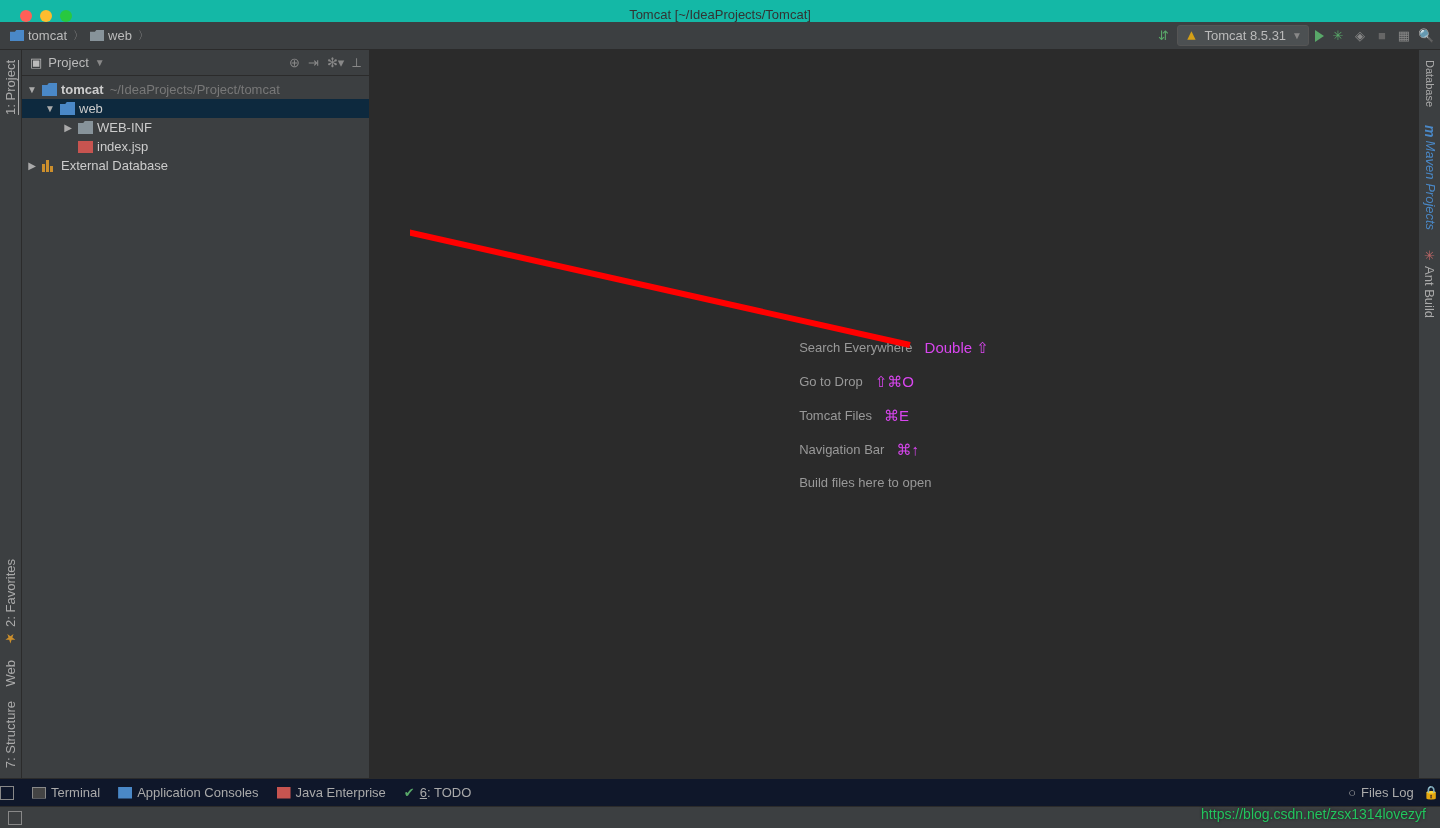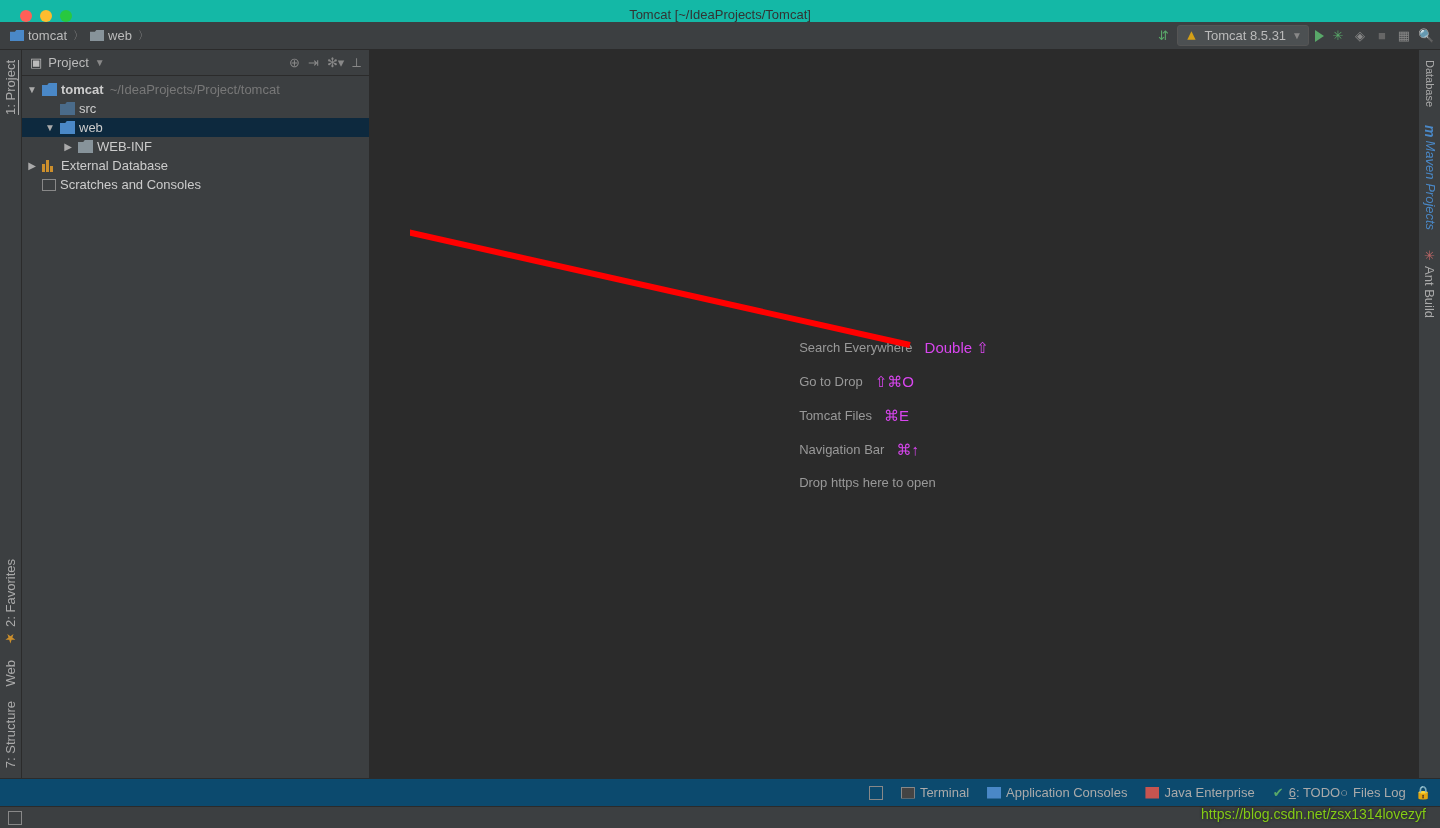--- a/index.html
+++ b/index.html
@@ -145,10 +145,6 @@
         <span class="tree-label bold">tomcat</span>
         <span class="tree-path">~/IdeaProjects/Project/tomcat</span>
       </div>
-      <div class="tree-row" style="padding-left:34px">
-        <span class="tree-icon fi-folder" style="background:#4a6b8a"></span>
-        <span class="tree-label">src</span>
-      </div>
       <div class="tree-row selected" style="padding-left:22px">
         <span class="arrow">▼</span>
         <span class="tree-icon fi-folder" style="background:#4a88c7"></span>

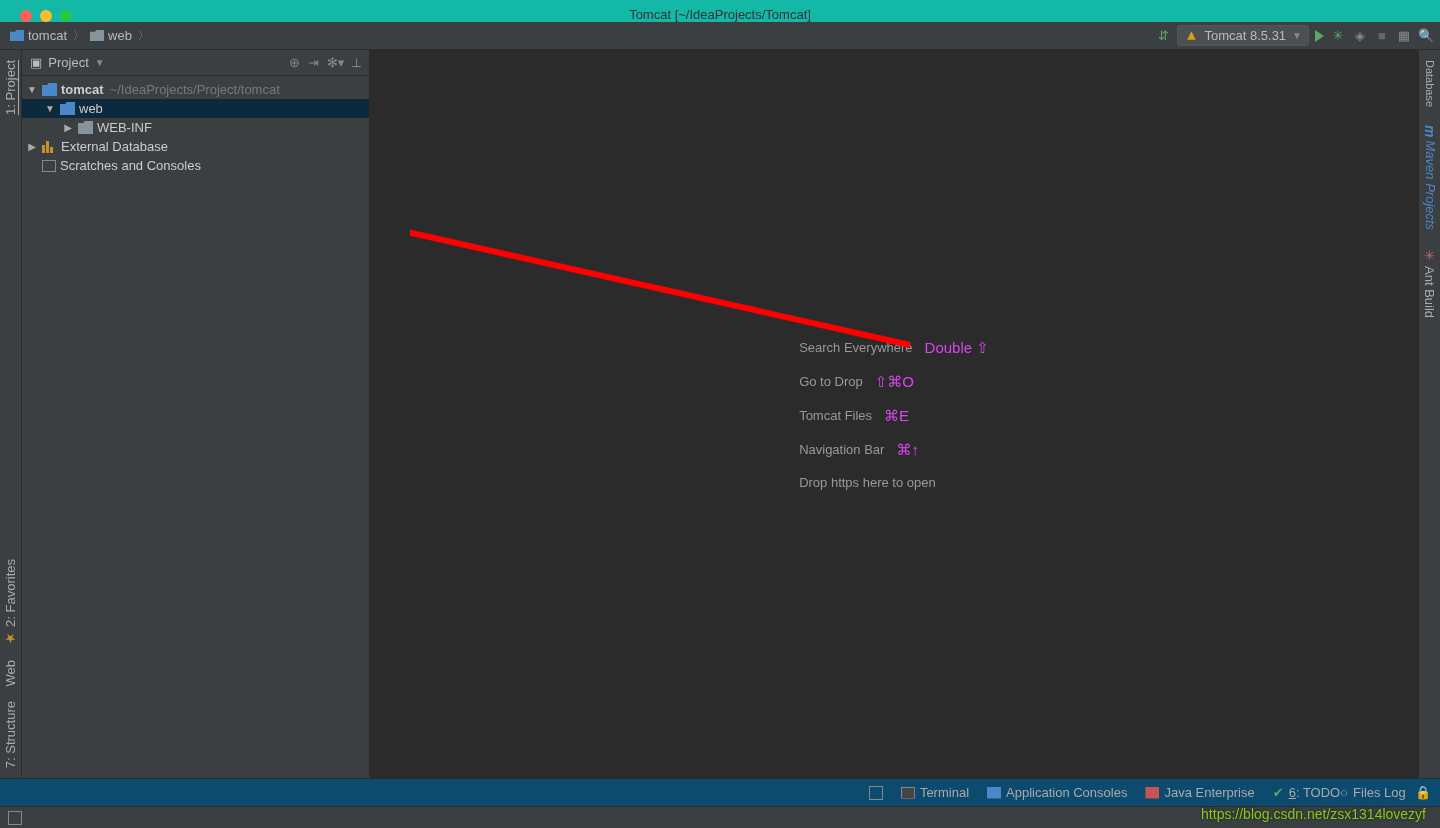--- a/index.html
+++ b/index.html
@@ -155,6 +155,10 @@
         <span class="tree-icon fi-folder"></span>
         <span class="tree-label">WEB-INF</span>
       </div>
+      <div class="tree-row" style="padding-left:52px">
+        <span class="jsp-icon"></span>
+        <span class="tree-label">index.jsp</span>
+      </div>
       <div class="tree-row" style="padding-left:4px">
         <span class="arrow">▶</span>
         <span class="lib-icon">

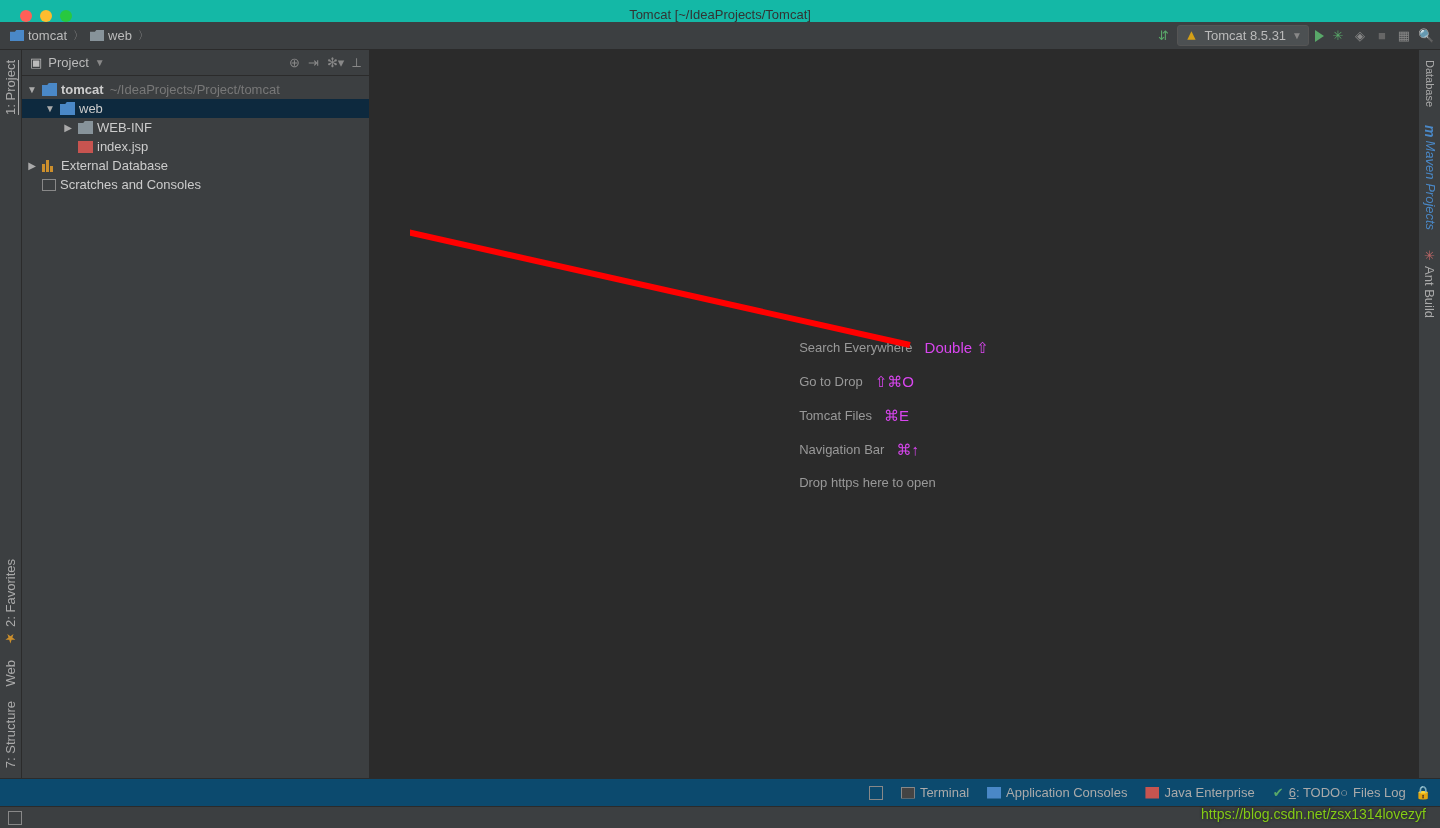--- a/index.html
+++ b/index.html
@@ -168,10 +168,6 @@
           </span>
         <span class="tree-label">External Database</span>
       </div>
-      <div class="tree-row" style="padding-left:16px">
-        <span class="scratch-icon"></span>
-        <span class="tree-label">Scratches and Consoles</span>
-      </div>
     </div>
   </div>
 

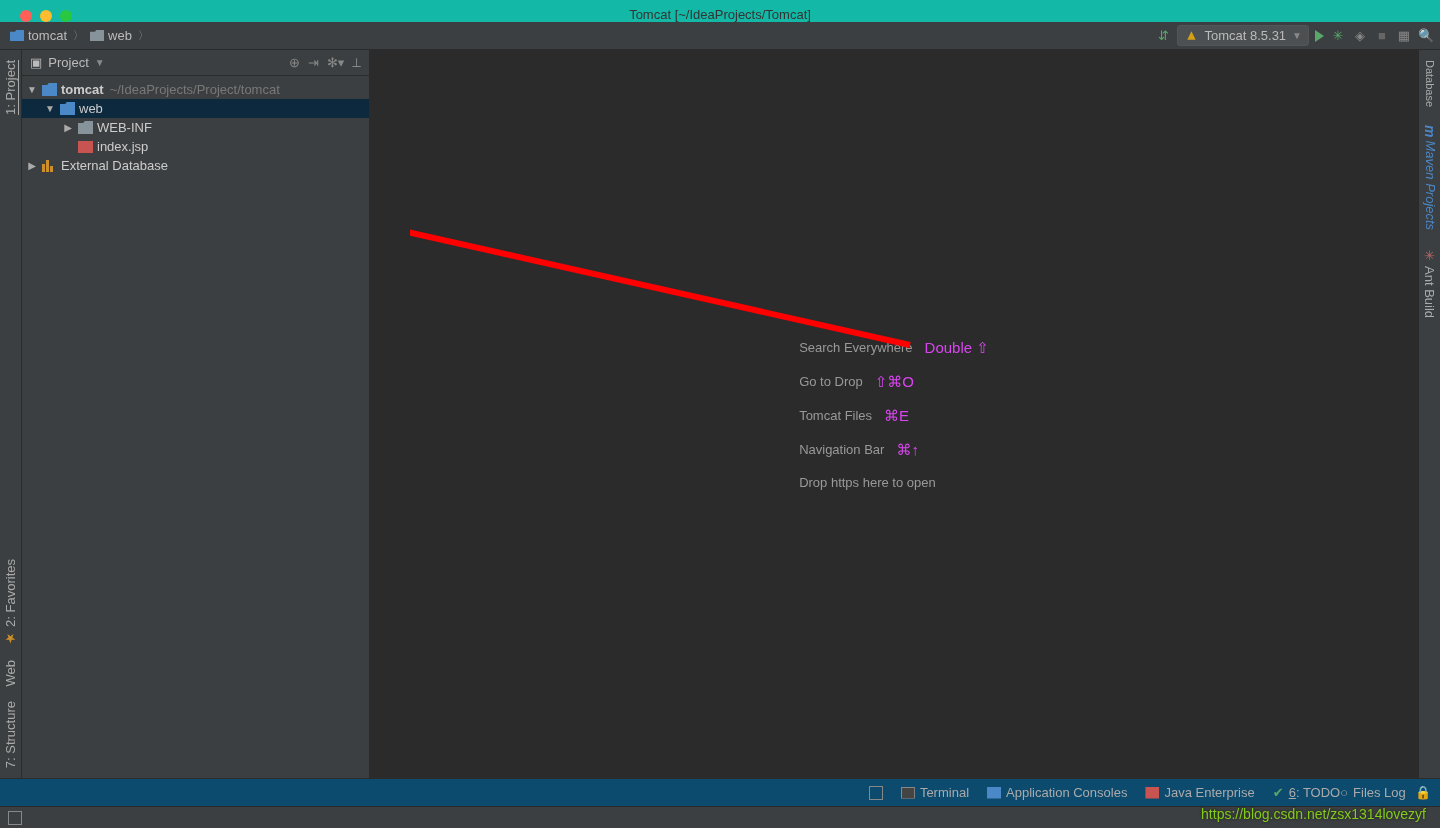--- a/index.html
+++ b/index.html
@@ -198,7 +198,7 @@
         <span class="hint-key">⌘↑</span>
       </div>
       <div class="hint-row">
-        <span>Drop https here to open</span>
+        <span>Build files here to open</span>
       </div>
     </div>
   </div>

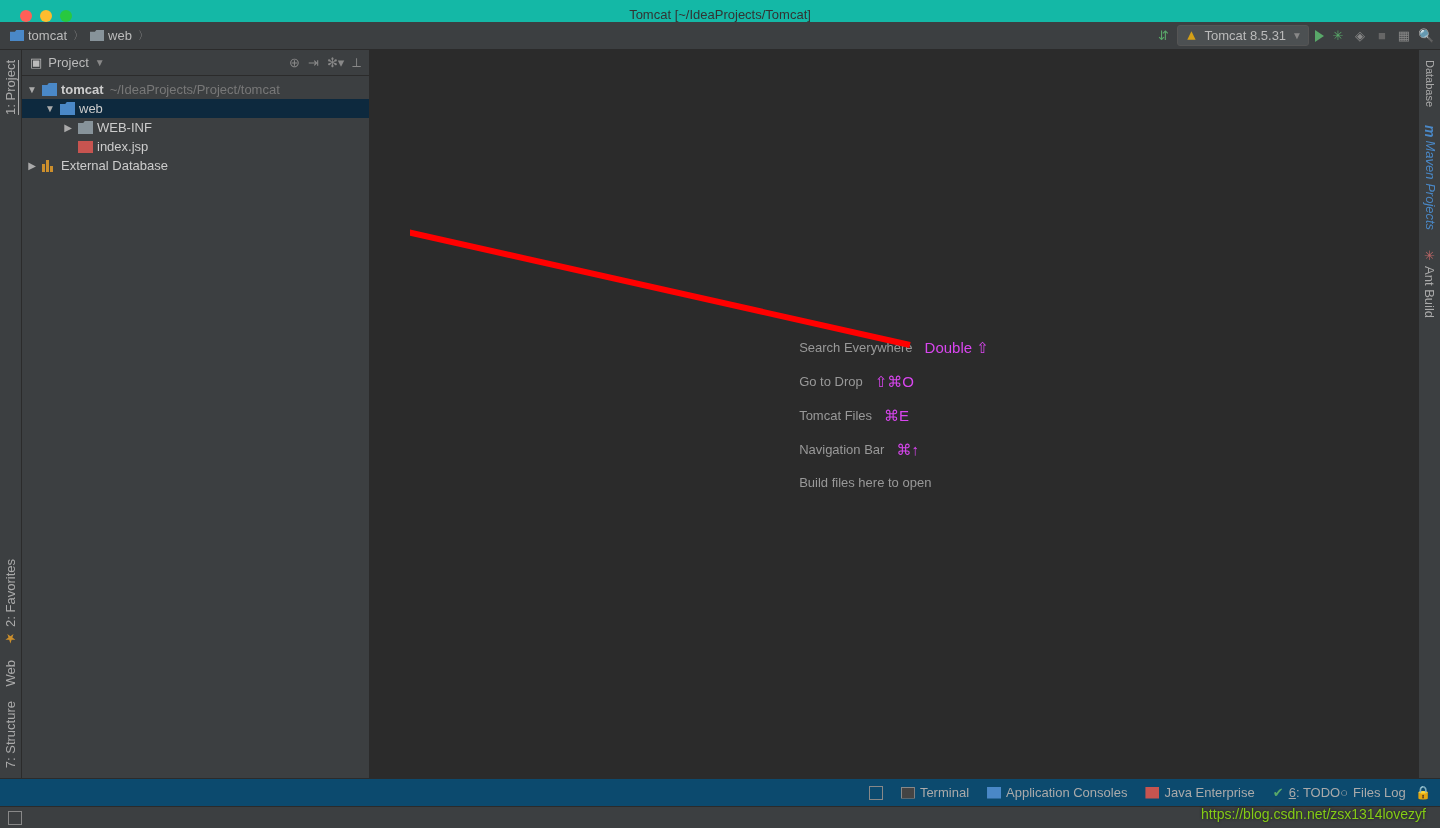--- a/index.html
+++ b/index.html
@@ -50,7 +50,7 @@
 .hint-row{display:flex;gap:12px;font-size:15px;align-items:center}
 .hint-key{color:#d946ef;font-size:15px}
 .arrow-annotation{position:absolute;top:85px;left:40px;pointer-events:none}
-.statusbar{height:28px;background:#0c4a6e;border-top:1px solid #2b2b2b;display:flex;align-items:center;padding:0 8px;justify-content:flex-end}
+.statusbar{height:28px;background:#0f172a;border-top:1px solid #2b2b2b;display:flex;align-items:center;padding:0 0;justify-content:space-between}
 .status-left{display:flex;gap:18px;align-items:center}
 .status-item{display:flex;align-items:center;gap:5px;color:#aaa;font-size:12px;cursor:pointer}
 .status-item .u{text-decoration:underline}

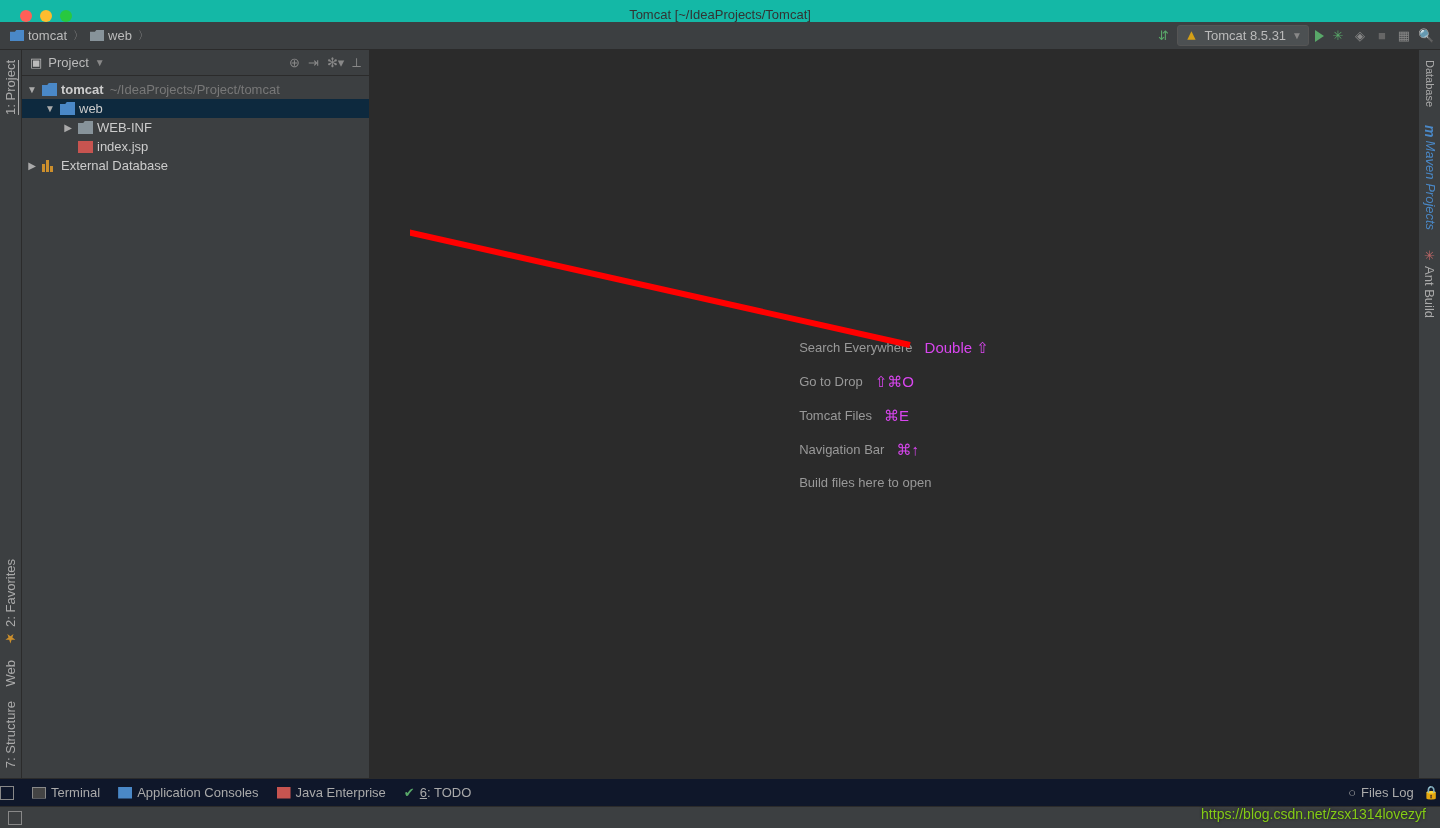--- a/index.html
+++ b/index.html
@@ -56,7 +56,7 @@
 .status-item .u{text-decoration:underline}
 .si-icon{width:14px;height:12px;background:#4a88c7;clip-path:polygon(0 0,100% 0,100% 100%,0 100%)}
 .status-right{display:flex;gap:10px;align-items:center;color:#aaa;font-size:12px}
-.watermark{position:absolute;bottom:6px;right:14px;color:#84cc16;font-size:14px;text-shadow:0 0 3px rgba(0,0,0,.6)}
+.watermark{position:absolute;bottom:6px;right:14px;color:#22c55e;font-size:14px;text-shadow:0 0 3px rgba(0,0,0,.6)}
 .sq{width:14px;height:14px;border:1px solid #888}
 .lib-icon{width:15px;height:12px;margin:0 4px;display:flex;align-items:flex-end;gap:1px}
 .lib-icon i{width:3px;background:#cc8f2c}

